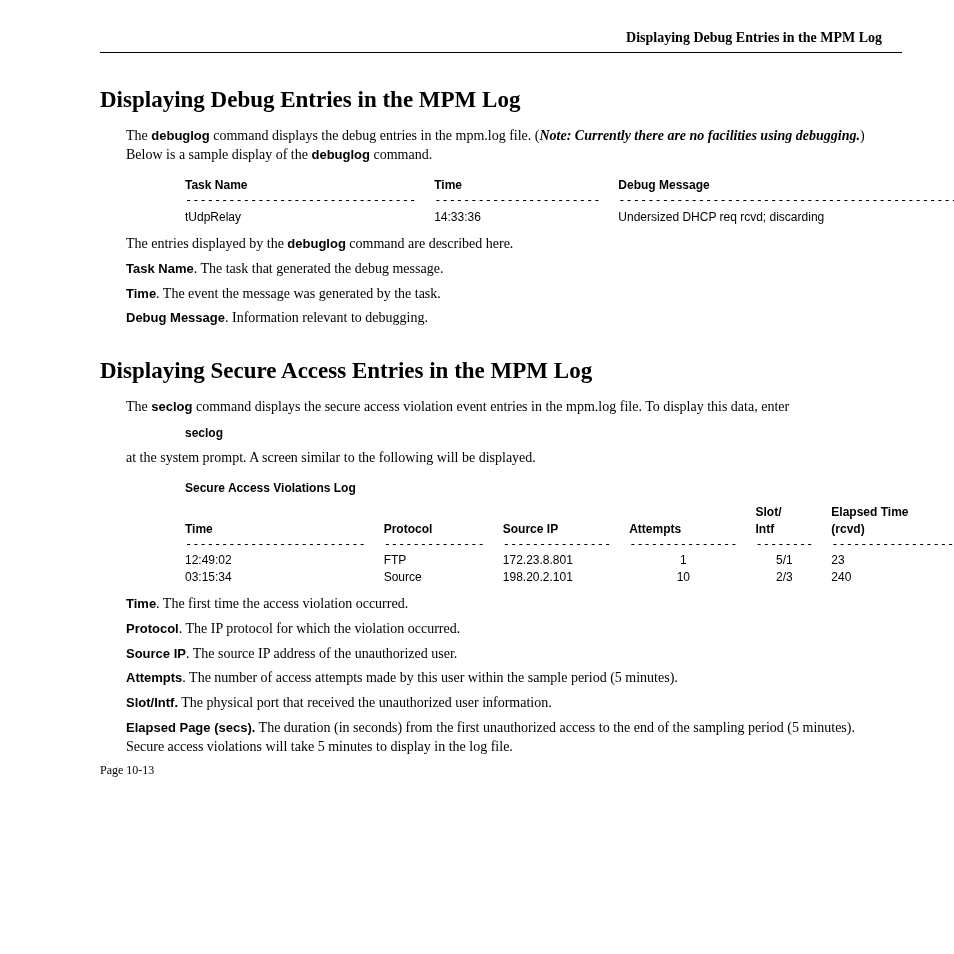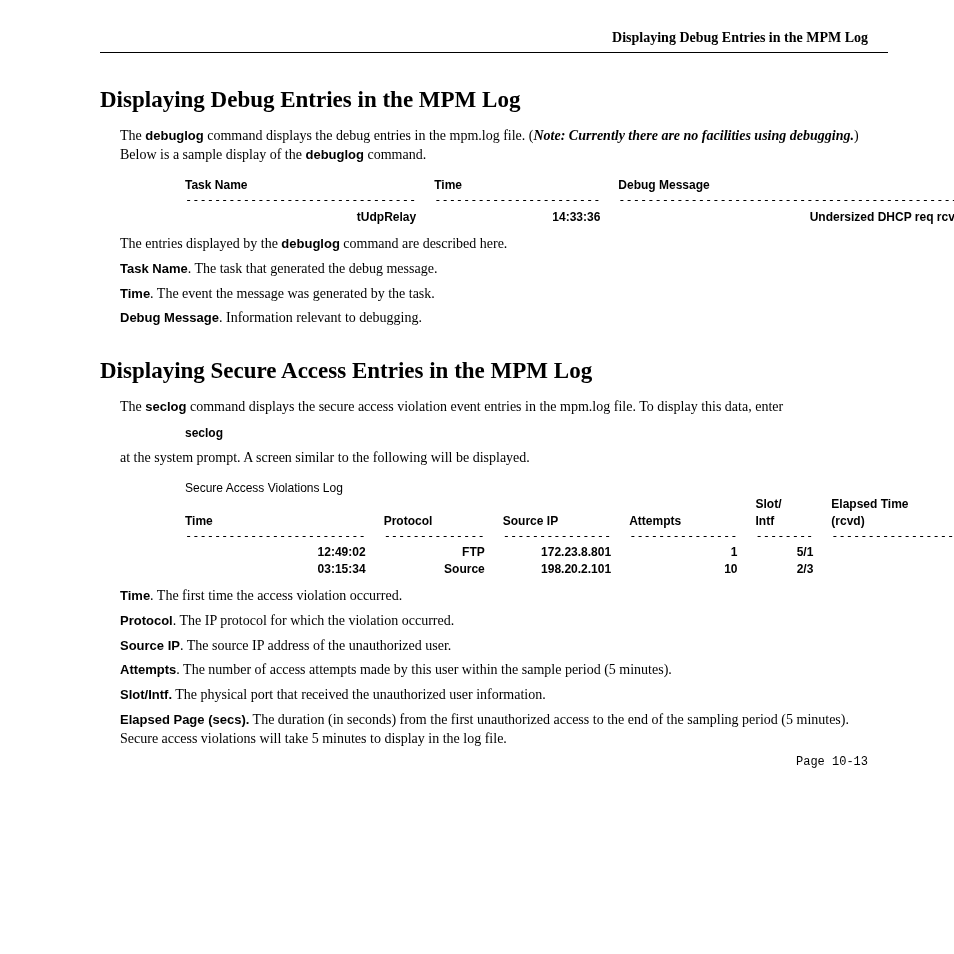--- a/index.html
+++ b/index.html
@@ -11,7 +11,7 @@
     width: 954px;
   }
   .page {
-    padding: 30px 66px 30px 100px;
+    padding: 30px 52px 30px 100px;
   }
   .running-head {
     text-align: right;

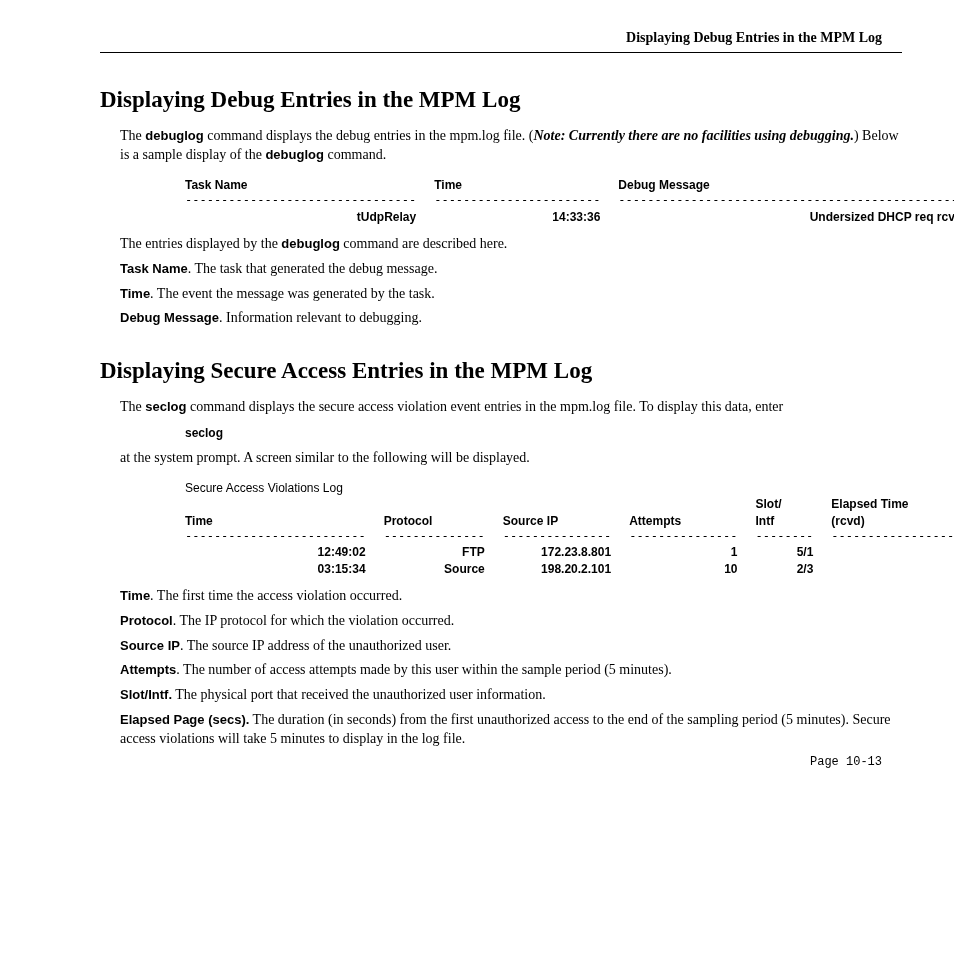--- a/index.html
+++ b/index.html
@@ -34,7 +34,7 @@
     font-size: 14px;
     line-height: 1.35;
   }
-  .body-block p { margin: 6px 0; }
+  .body-block p { margin: 6px 6px; }
   .bold-sans {
     font-family: Arial, Helvetica, sans-serif;
     font-weight: bold;

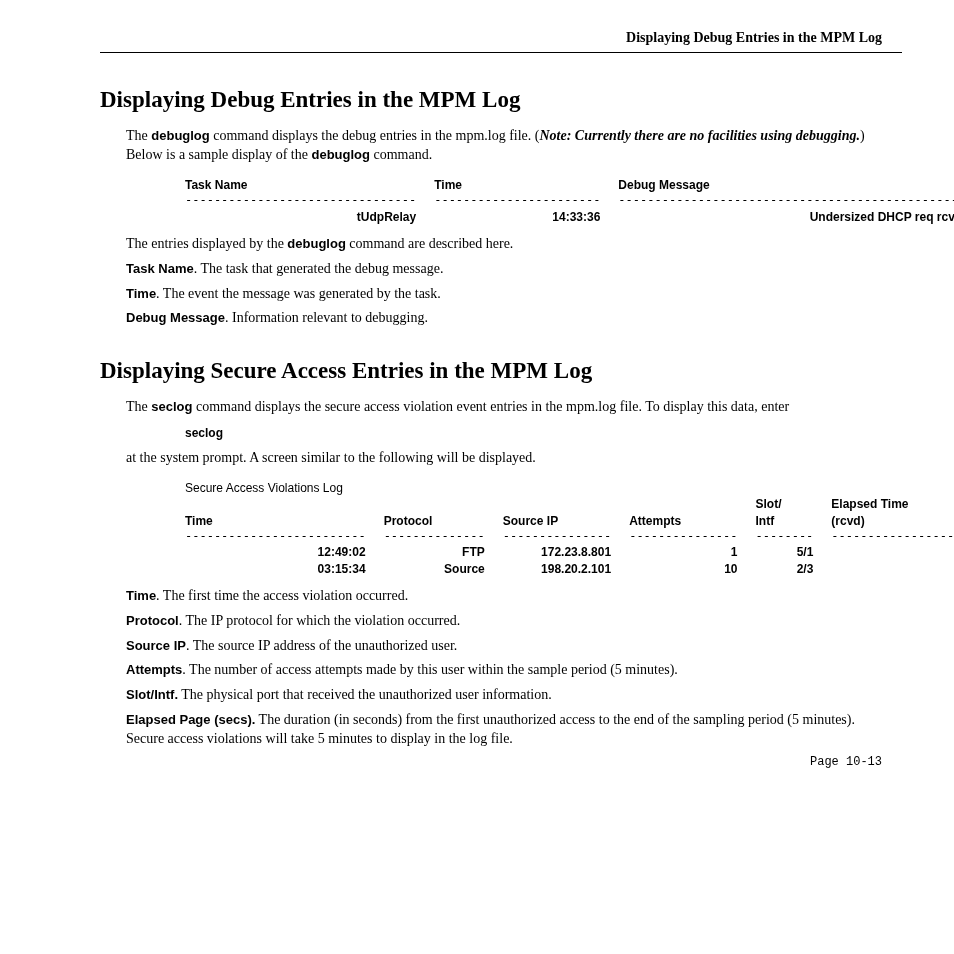--- a/index.html
+++ b/index.html
@@ -76,7 +76,7 @@
     padding-bottom: 3px;
     padding-top: 1px;
   }
-  .tbl .data td { font-weight: bold; text-align: right; }
+  .tbl .data td { font-weight: normal; }
   .field-line { margin: 8px 0; }
   .page-num {
     text-align: right;

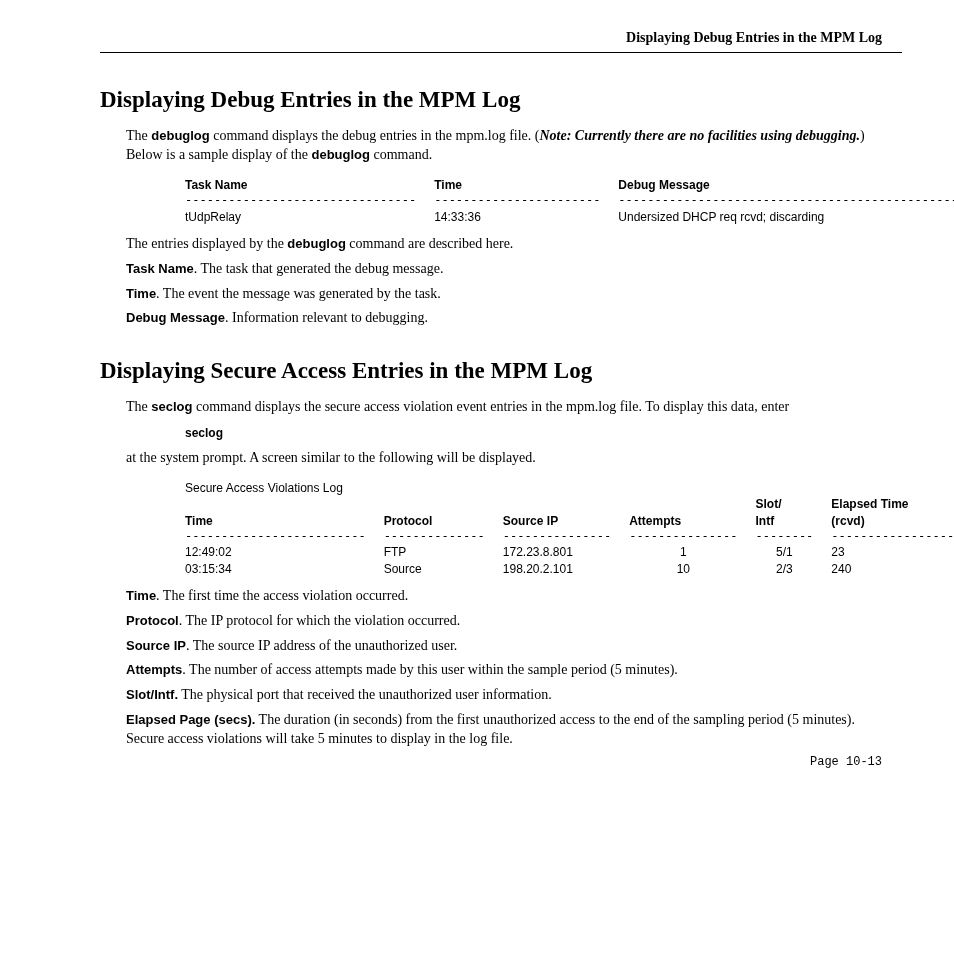--- a/index.html
+++ b/index.html
@@ -54,7 +54,8 @@
     font-size: 12px;
   }
   .tbl .title {
-    font-weight: normal;
+    font-weight: bold;
+    margin-bottom: 8px;
   }
   .tbl table { border-collapse: collapse; }
   .tbl th {

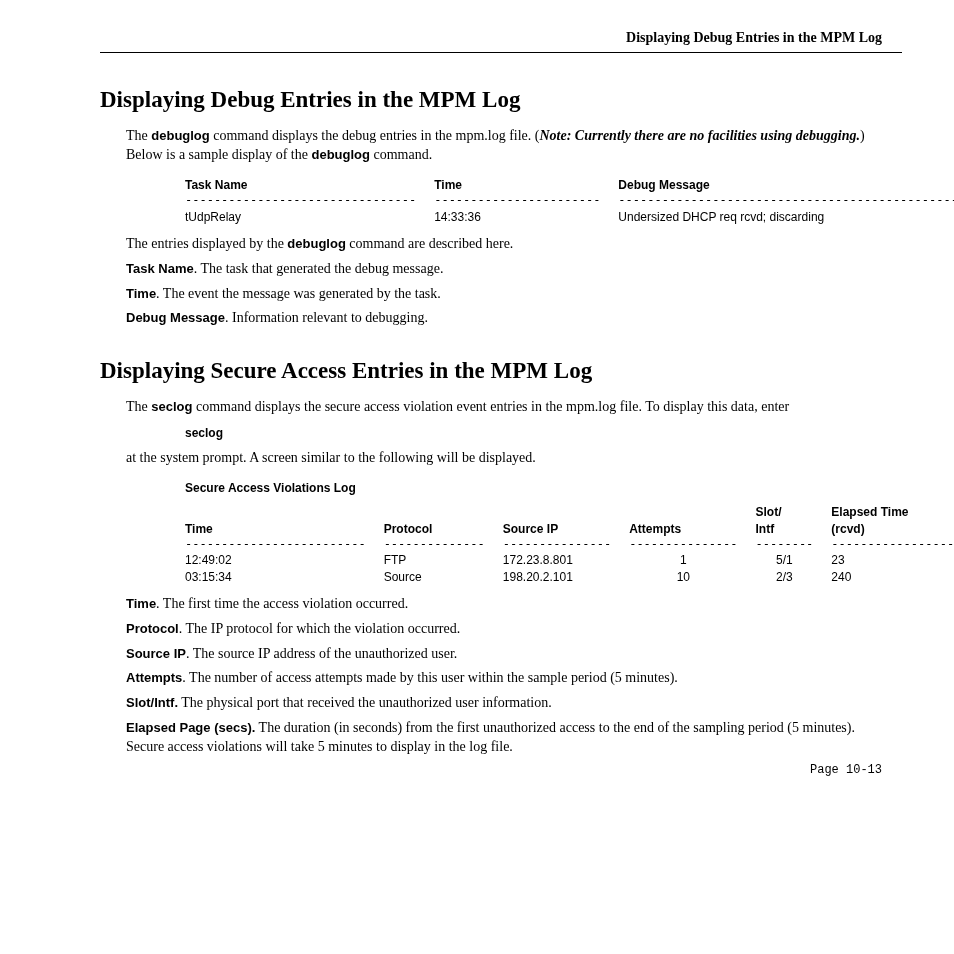--- a/index.html
+++ b/index.html
@@ -80,8 +80,8 @@
   .tbl .data td { font-weight: normal; }
   .field-line { margin: 8px 0; }
   .page-num {
-    text-align: right;
-    font-family: Liberation Mono, monospace;
+    text-align: left;
+    font-family: Liberation Serif, serif;
     font-size: 12px;
     padding-right: 20px;
   }

